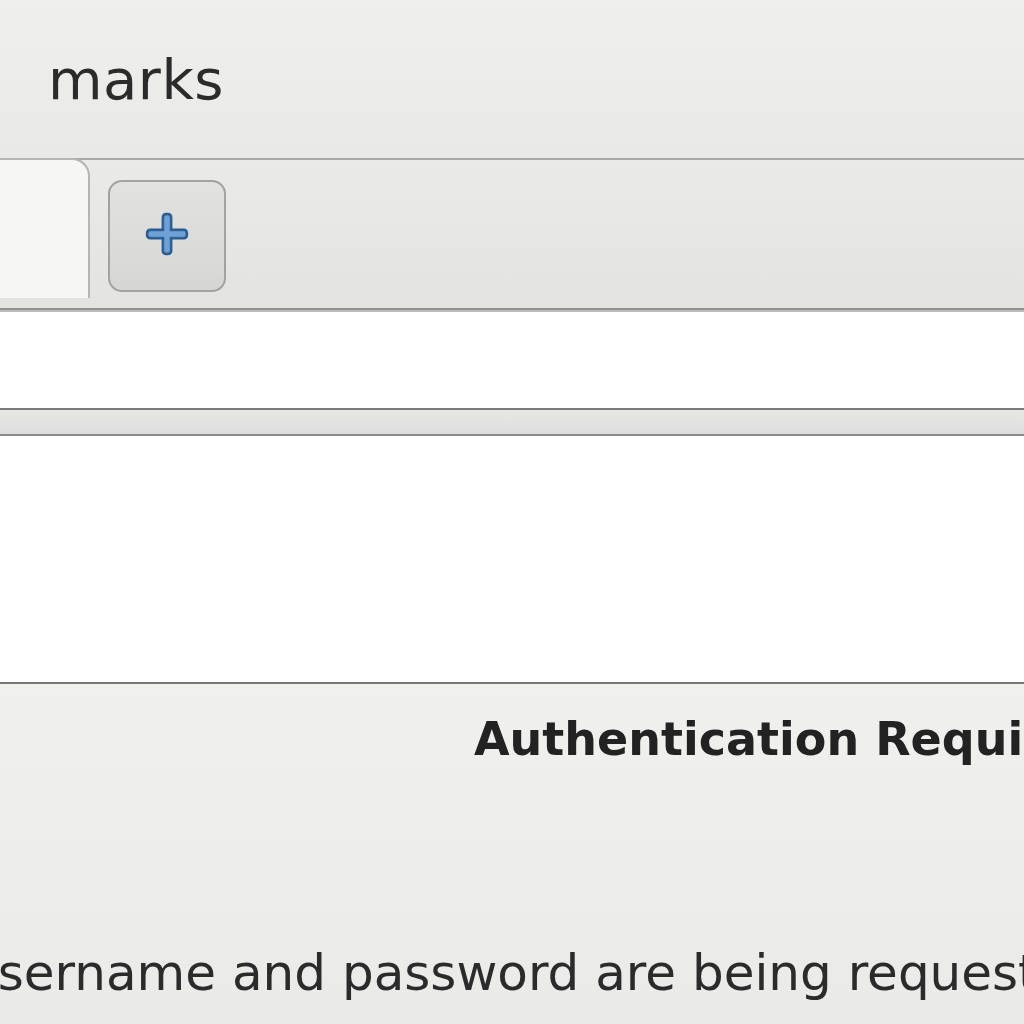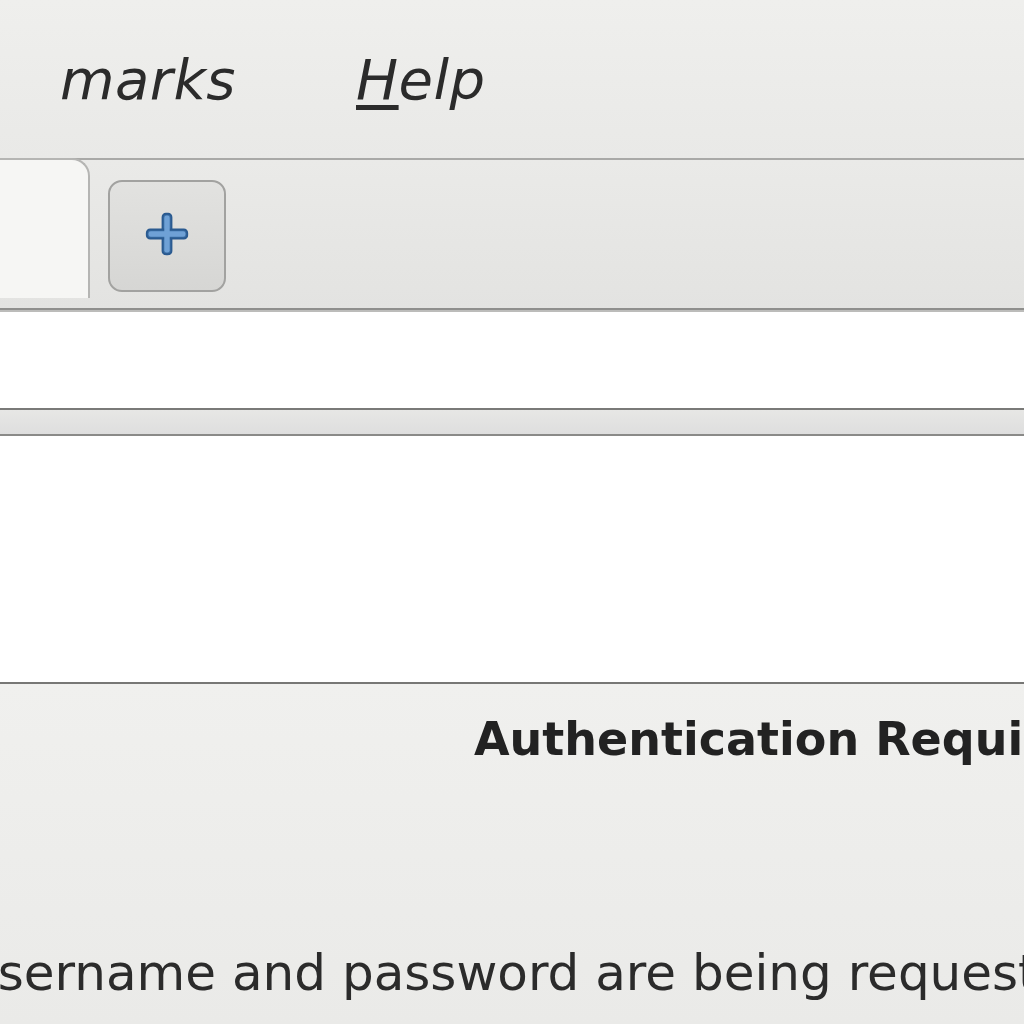--- a/index.html
+++ b/index.html
@@ -26,10 +26,9 @@
   .menu-item {
     font-size: 56px;
     color: #2b2b2b;
-    padding: 0 60px;
+    padding: 0 48px;
     cursor: default;
     letter-spacing: 0.5px;
-    font-style: italic;
   }
   .menu-item .ul { text-decoration: underline; text-underline-offset: 6px; }
 

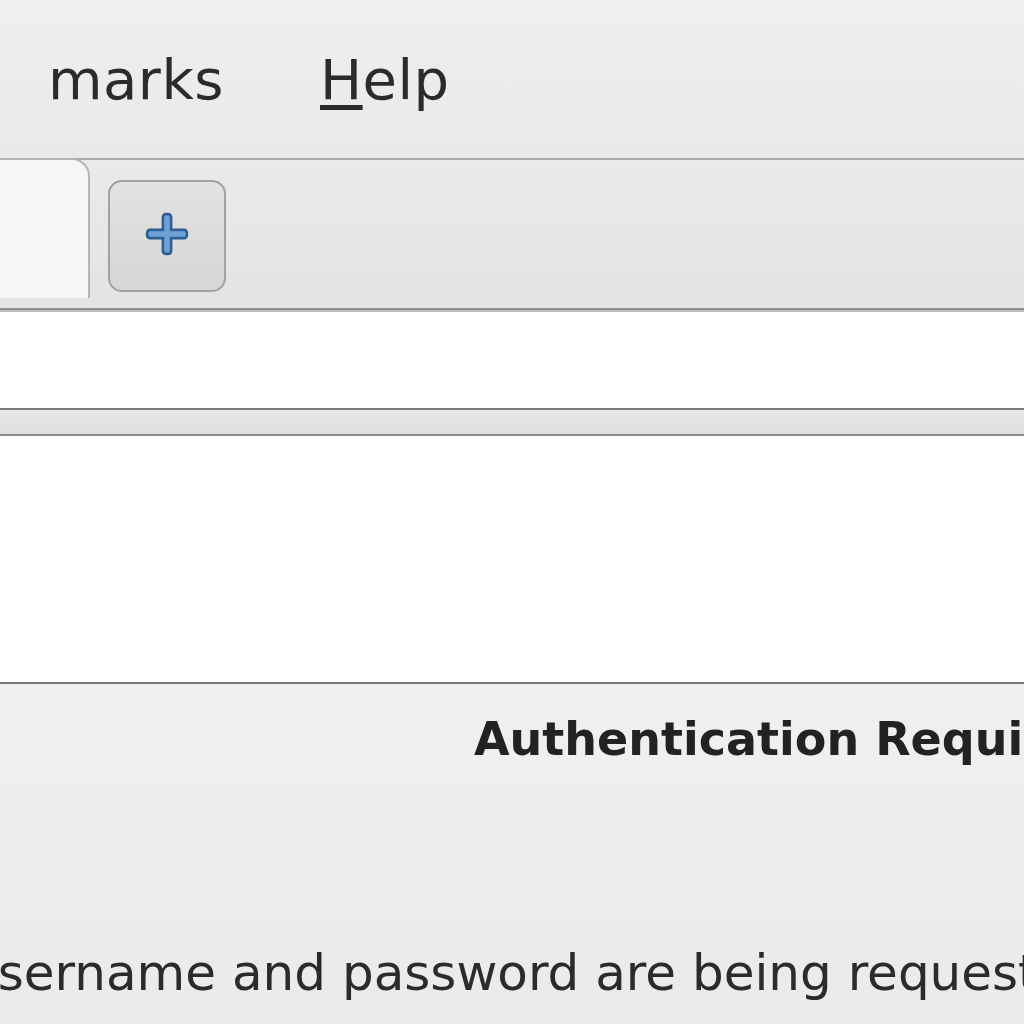--- a/index.html
+++ b/index.html
@@ -141,9 +141,6 @@
   <span class="menu-item">
     <span></span><span class="ul"></span><span>marks</span>
   </span>
-  <span class="menu-item">
-    <span></span><span class="ul">H</span><span>elp</span>
-  </span>
 </div>
 
 <div class="tabstrip">

